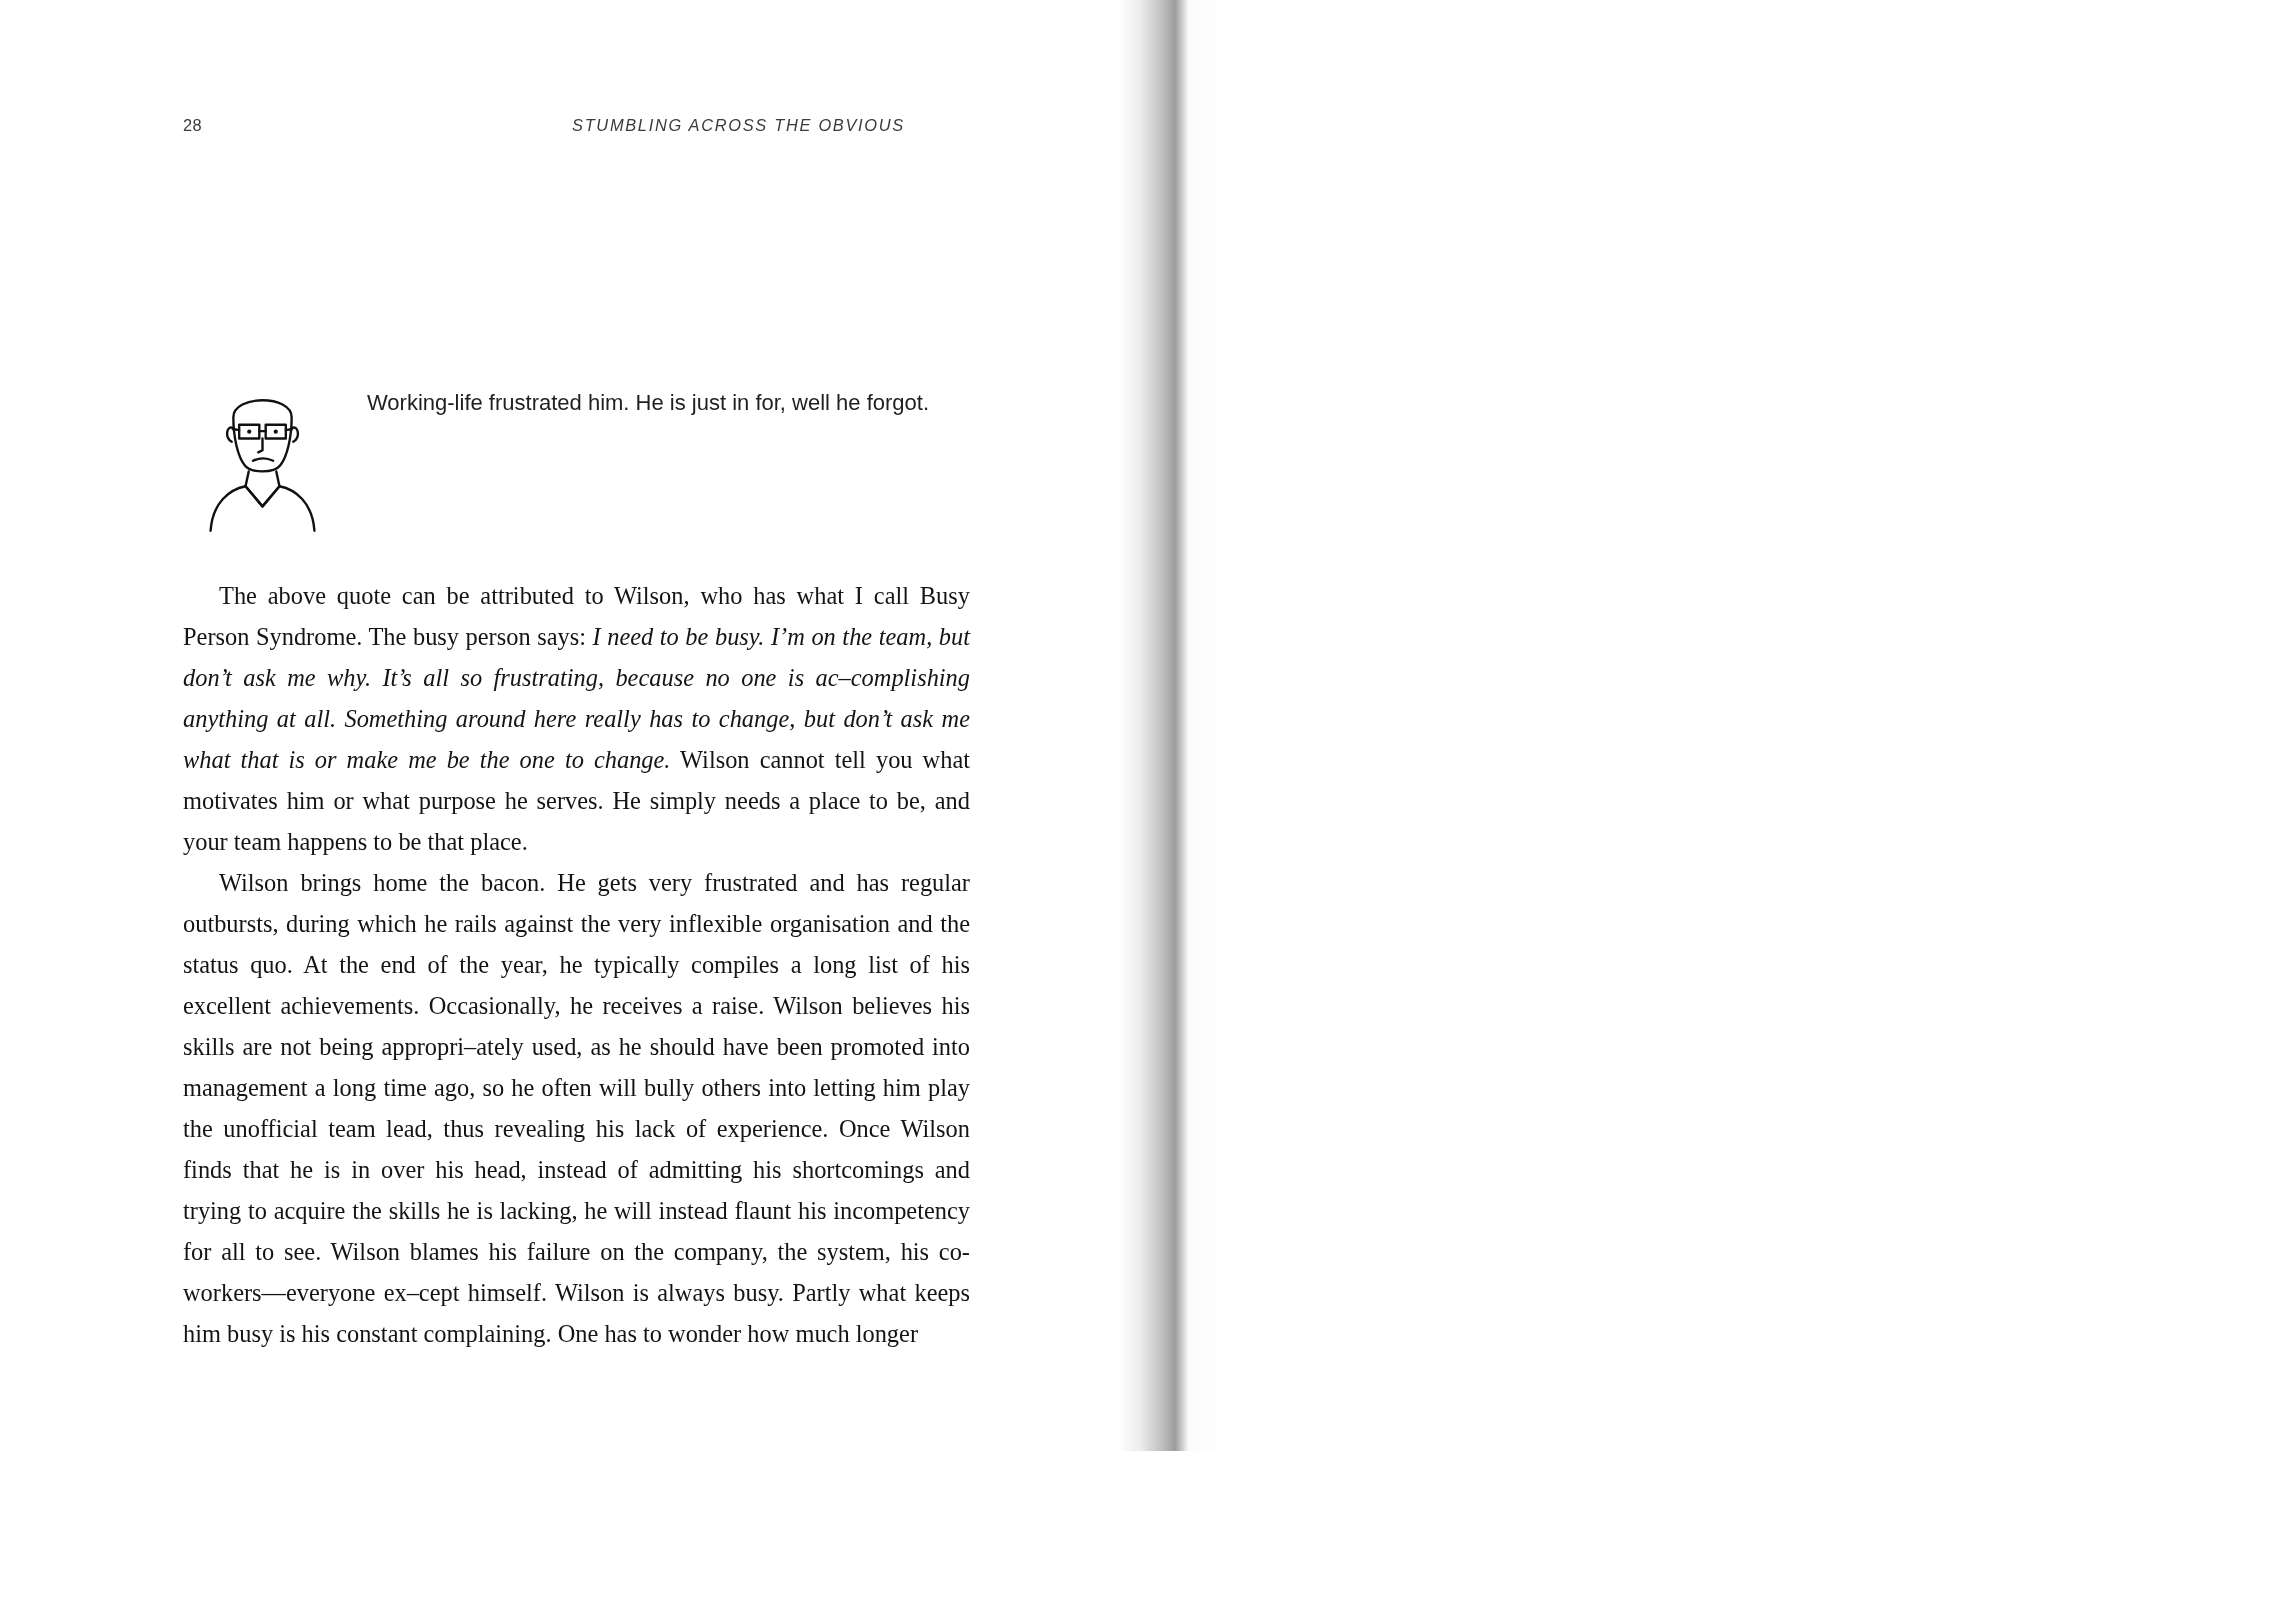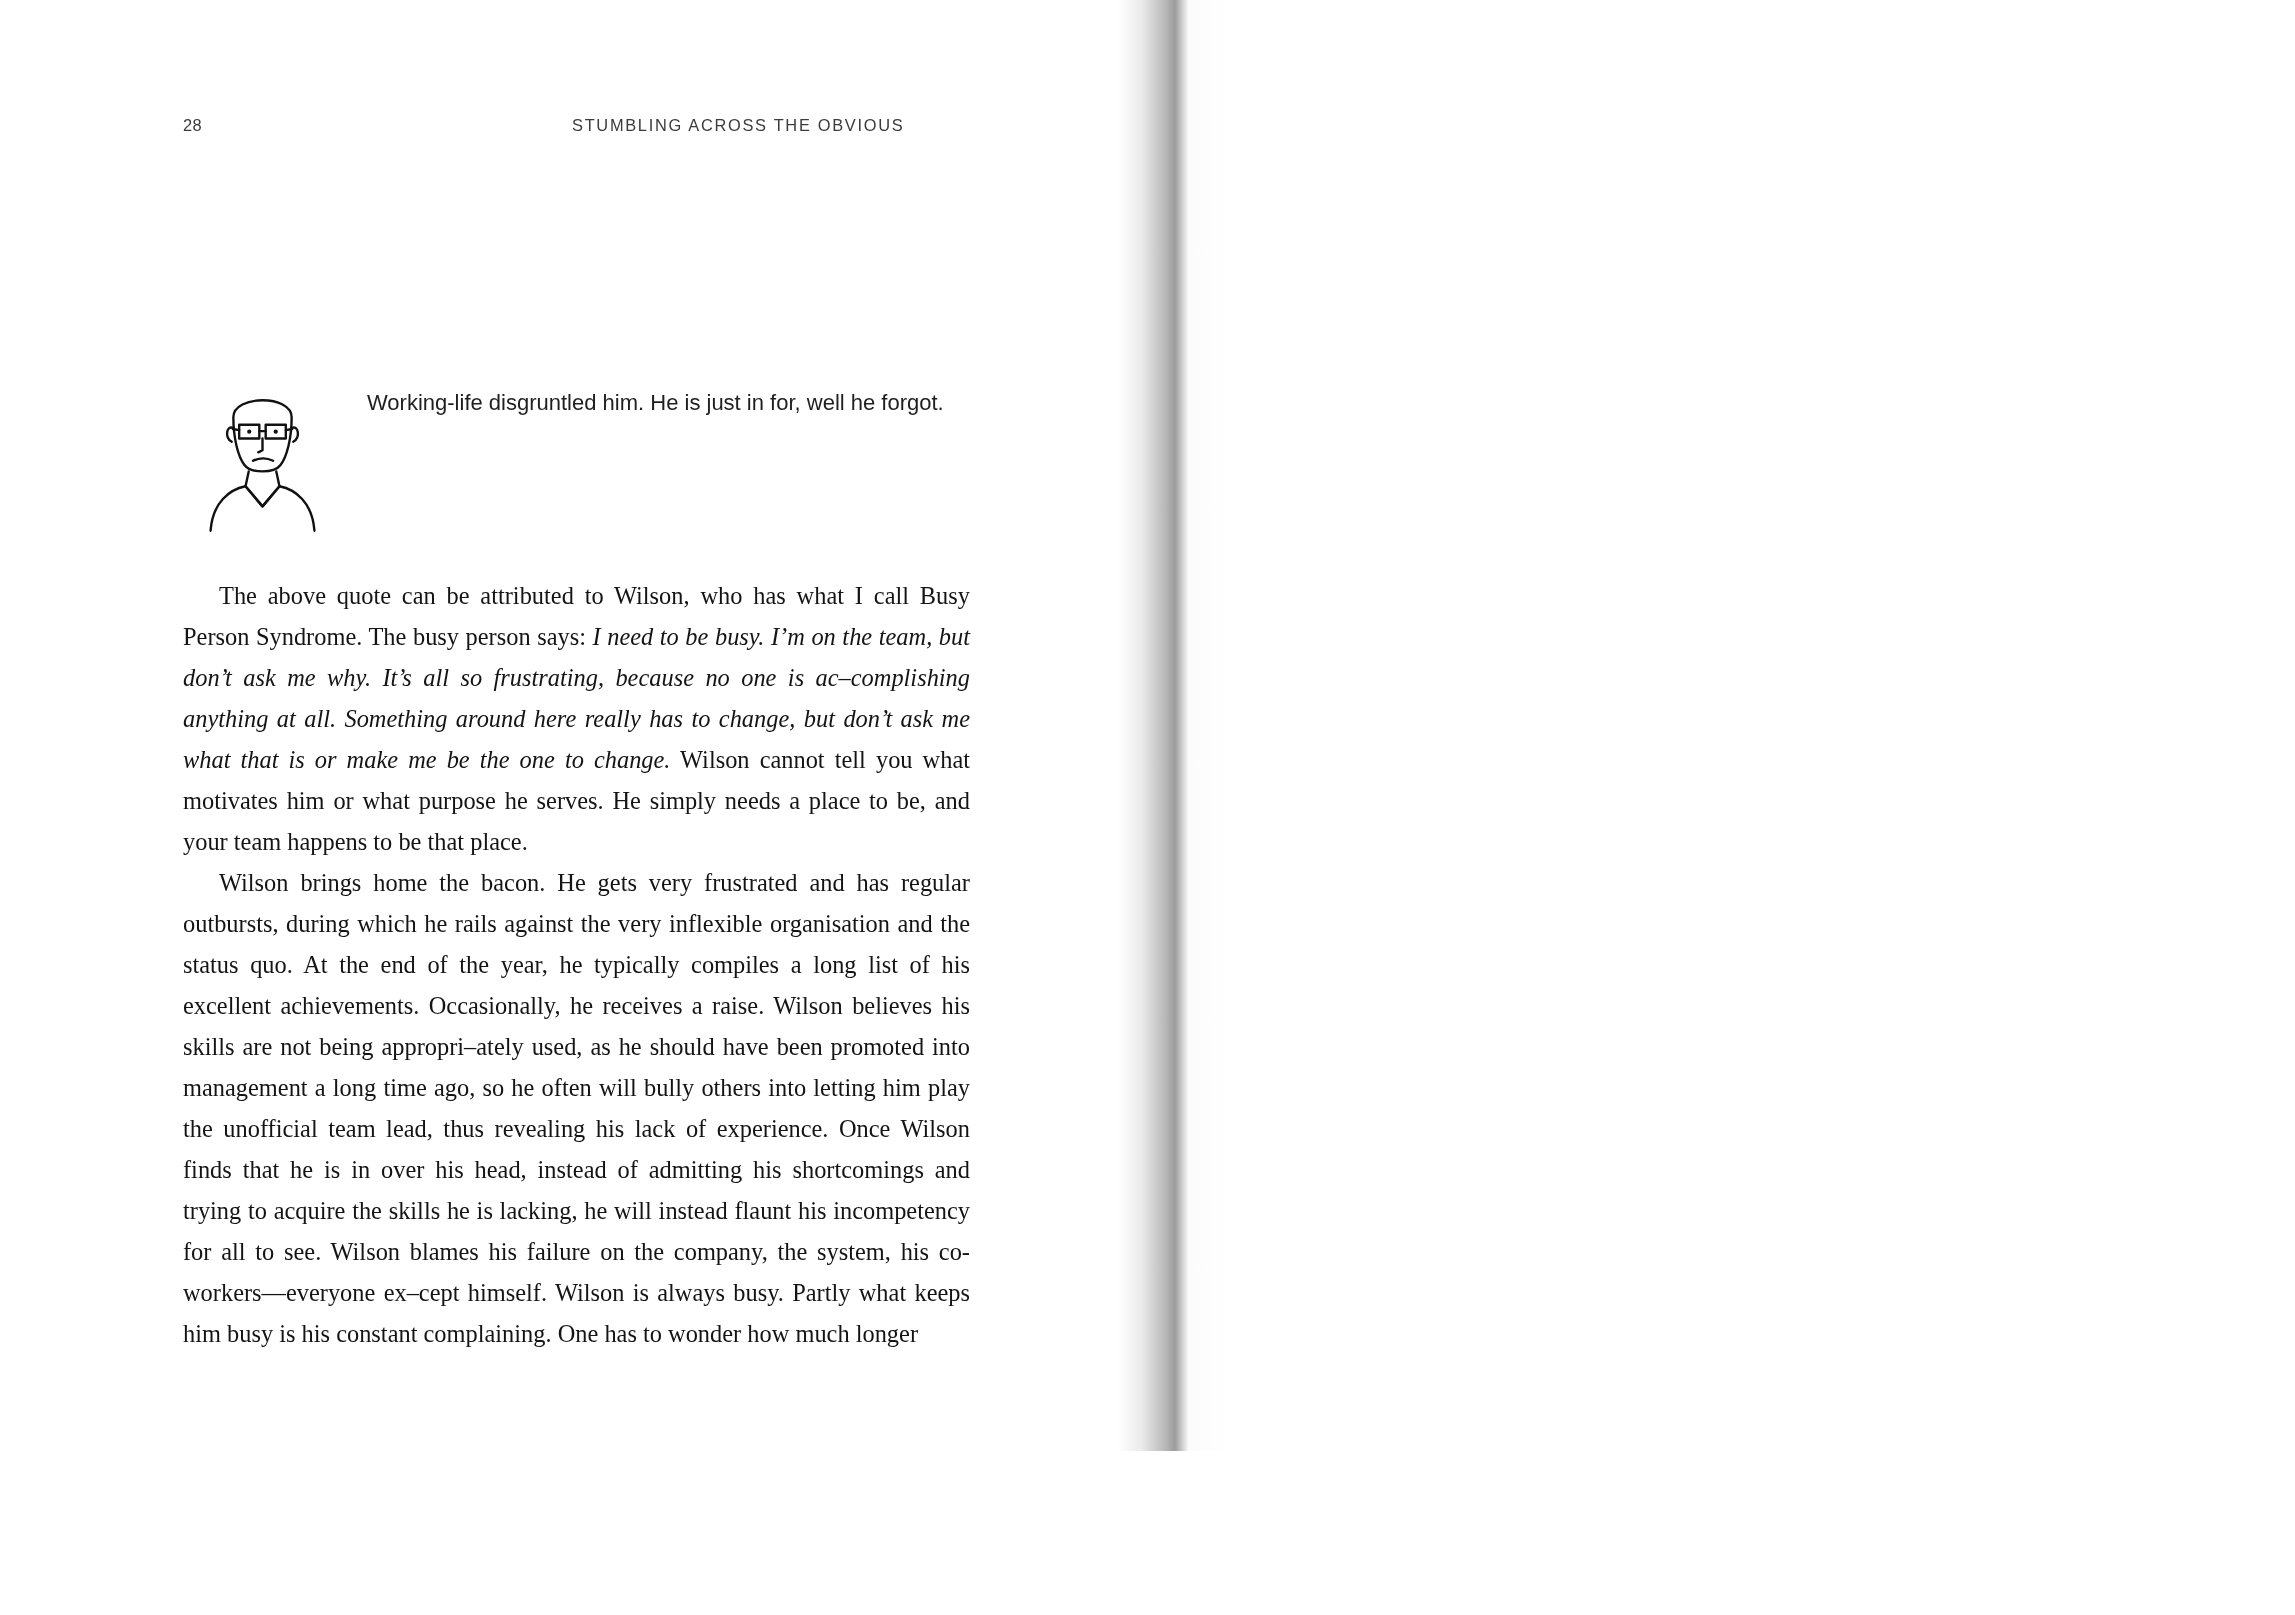--- a/index.html
+++ b/index.html
@@ -70,7 +70,7 @@
   }
   
   .left-folio { left: 183px; }
-  .left-head  { left: 572px; }
+  .left-head  { left: 572px; font-style: italic; }
   .left-col {
     position: absolute;
     left: 183px;

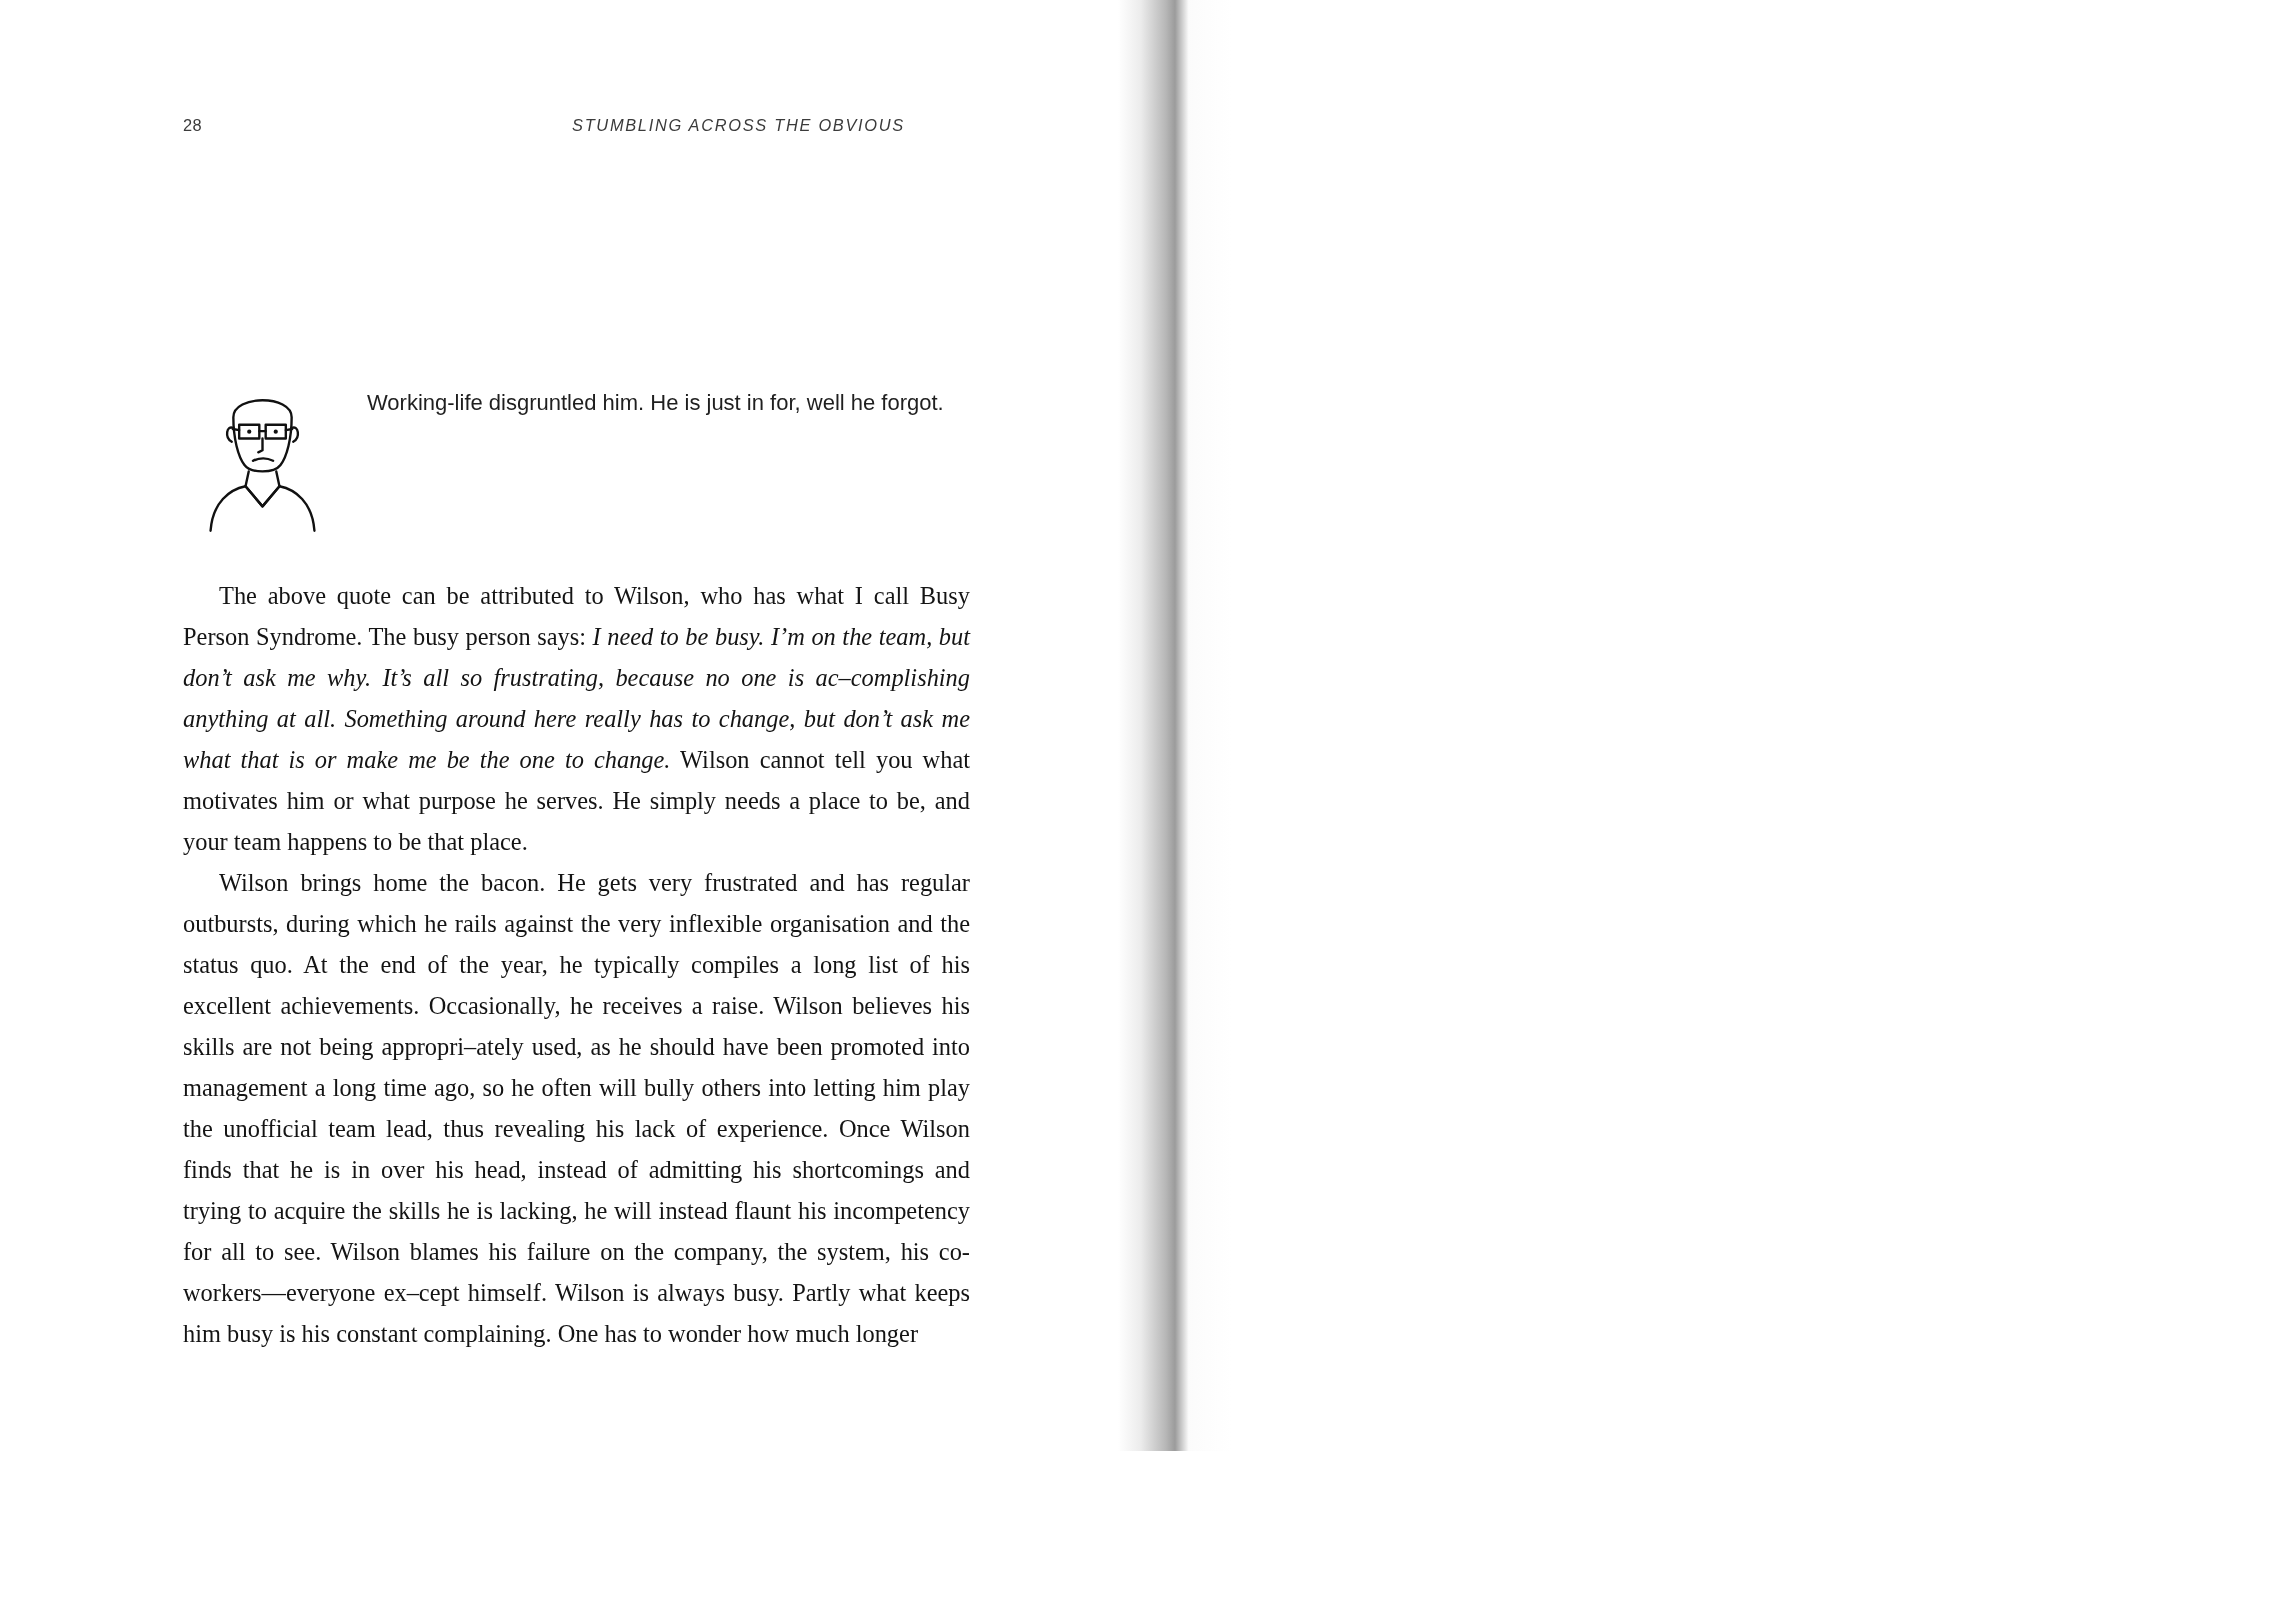--- a/index.html
+++ b/index.html
@@ -167,7 +167,7 @@
         </g>
       </svg>
       <div class="fig-text">
-        <p class="fig-sub">Working-life disgruntled him. He is just in for, well he forgot.</p>
+        <p class="fig-sub">Working-life frustrated him. He is just in for, well he forgot.</p>
       </div>
     </div>
 

